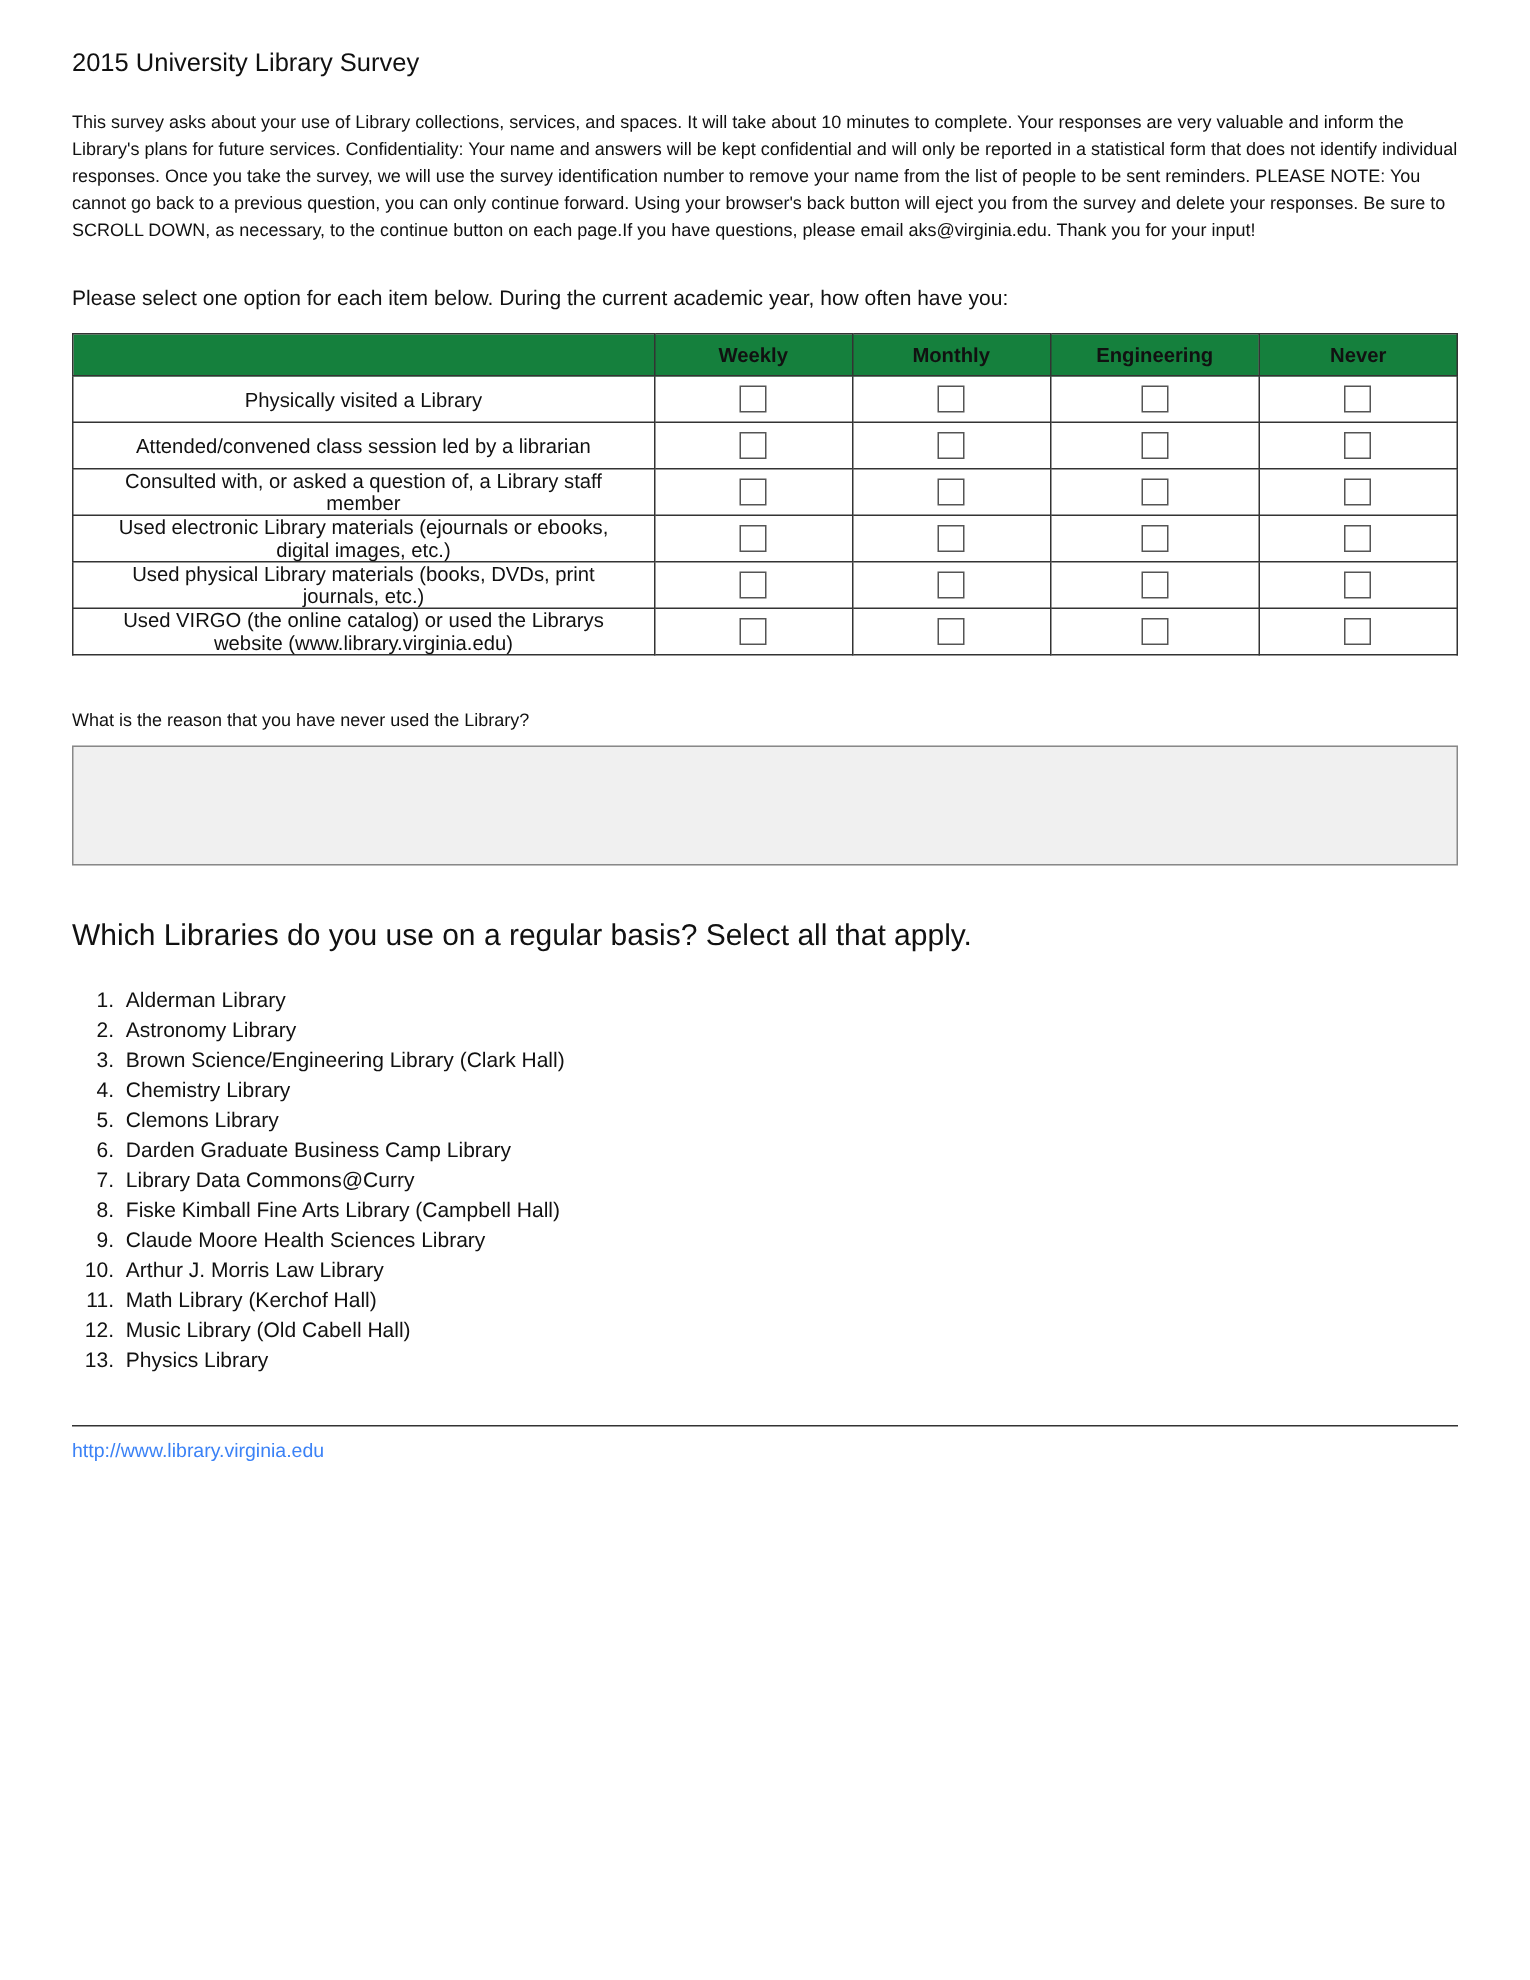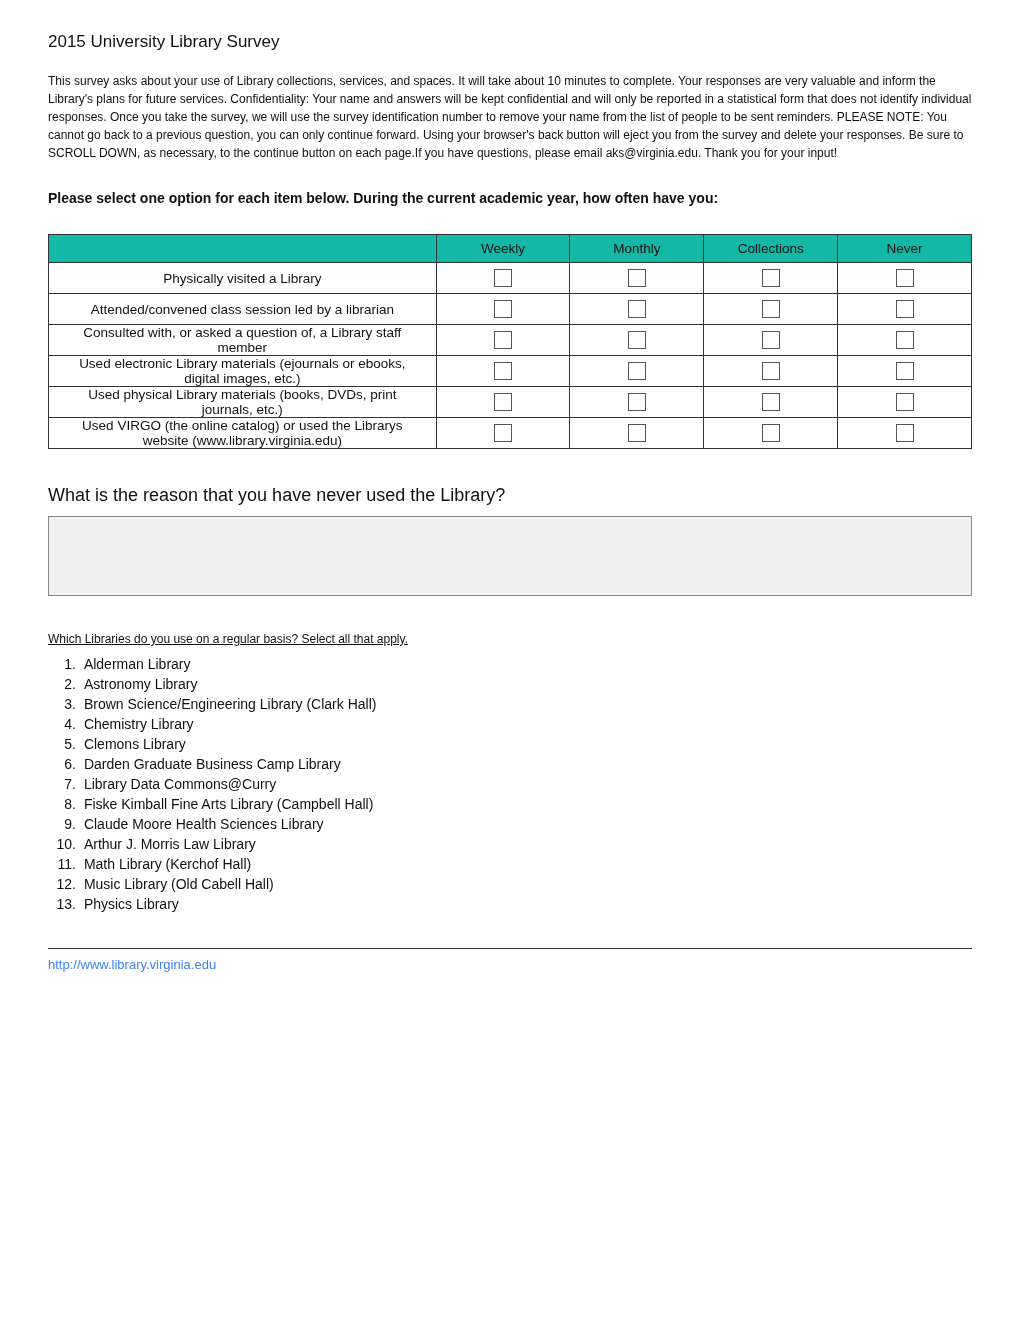--- a/index.html
+++ b/index.html
@@ -23,8 +23,7 @@
     }
     .section-label {
       font-size: 14px;
-      margin-bottom: 28px;
-      font-weight: bold;
+      margin-bottom: 16px;
     }
     
     .freq-table {

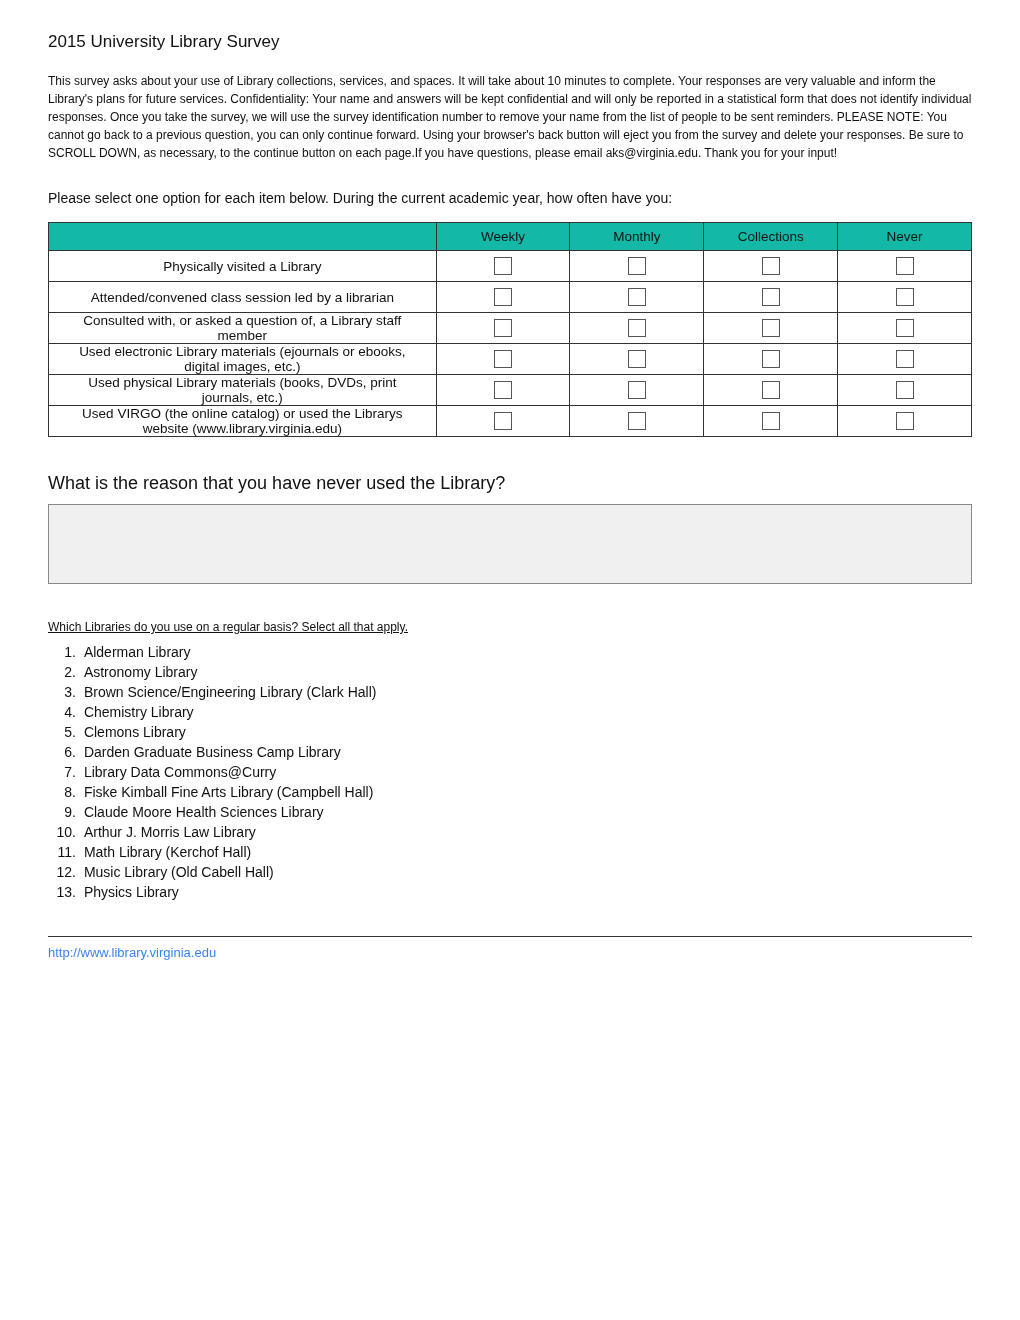--- a/index.html
+++ b/index.html
@@ -38,8 +38,8 @@
       padding: 6px 8px;
     }
     .freq-table th {
-      background: #14b8a6;
-      font-weight: normal;
+      background: #15803d;
+      font-weight: bold;
     }
     .freq-table td.row-label {
       text-align: center;

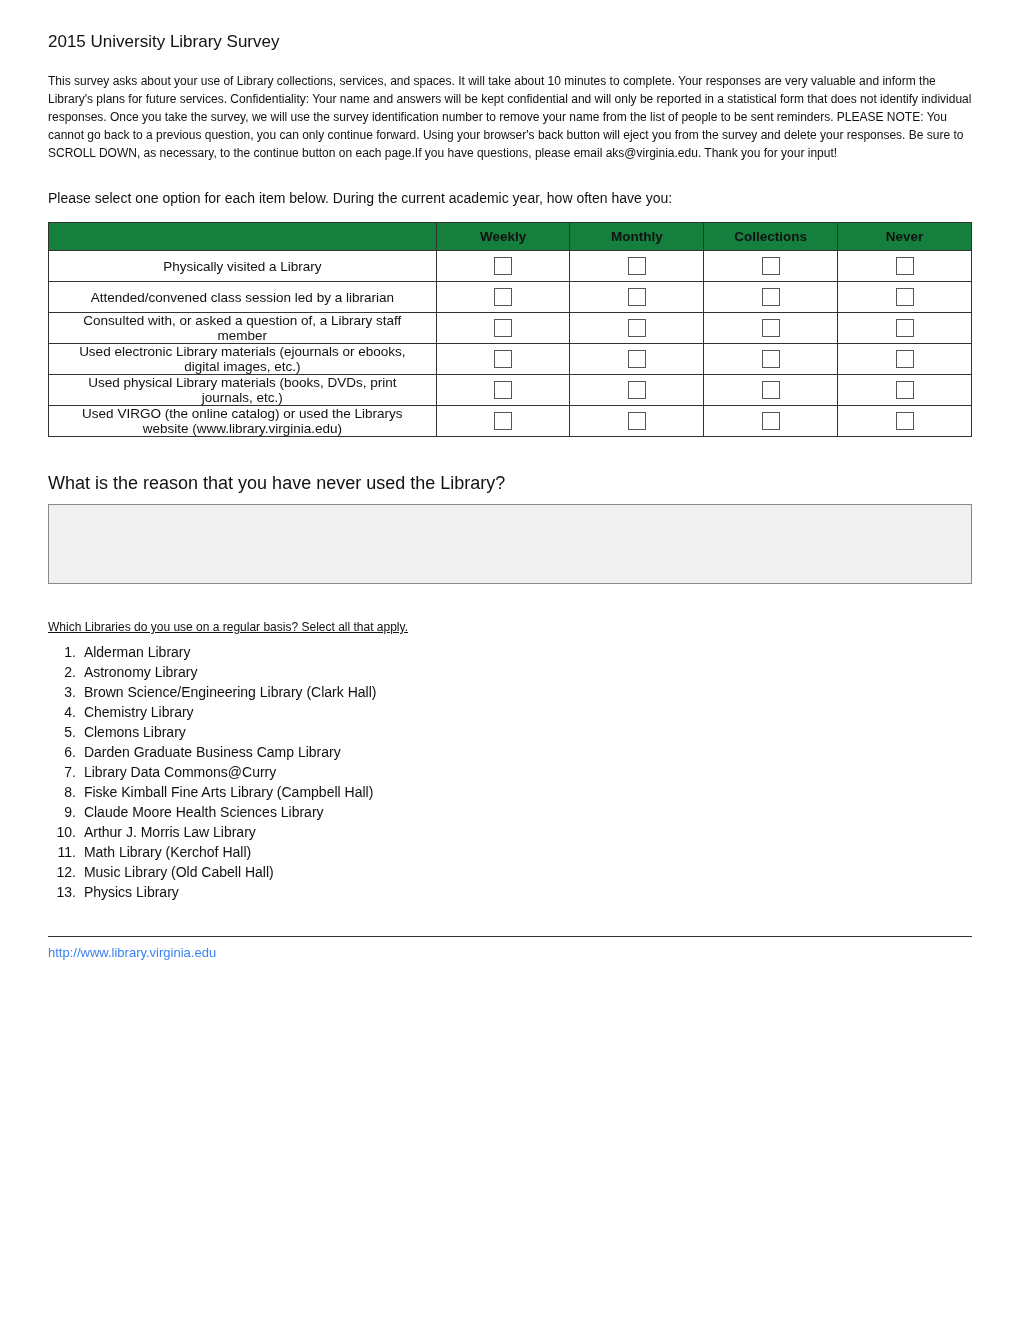--- a/index.html
+++ b/index.html
@@ -130,7 +130,7 @@
       <th style="width:42%; border:1px solid #333;"></th>
       <th>Weekly</th>
       <th>Monthly</th>
-      <th>Collections</th>
+      <th>Engineering</th>
       <th>Never</th>
     </tr>
   </thead>

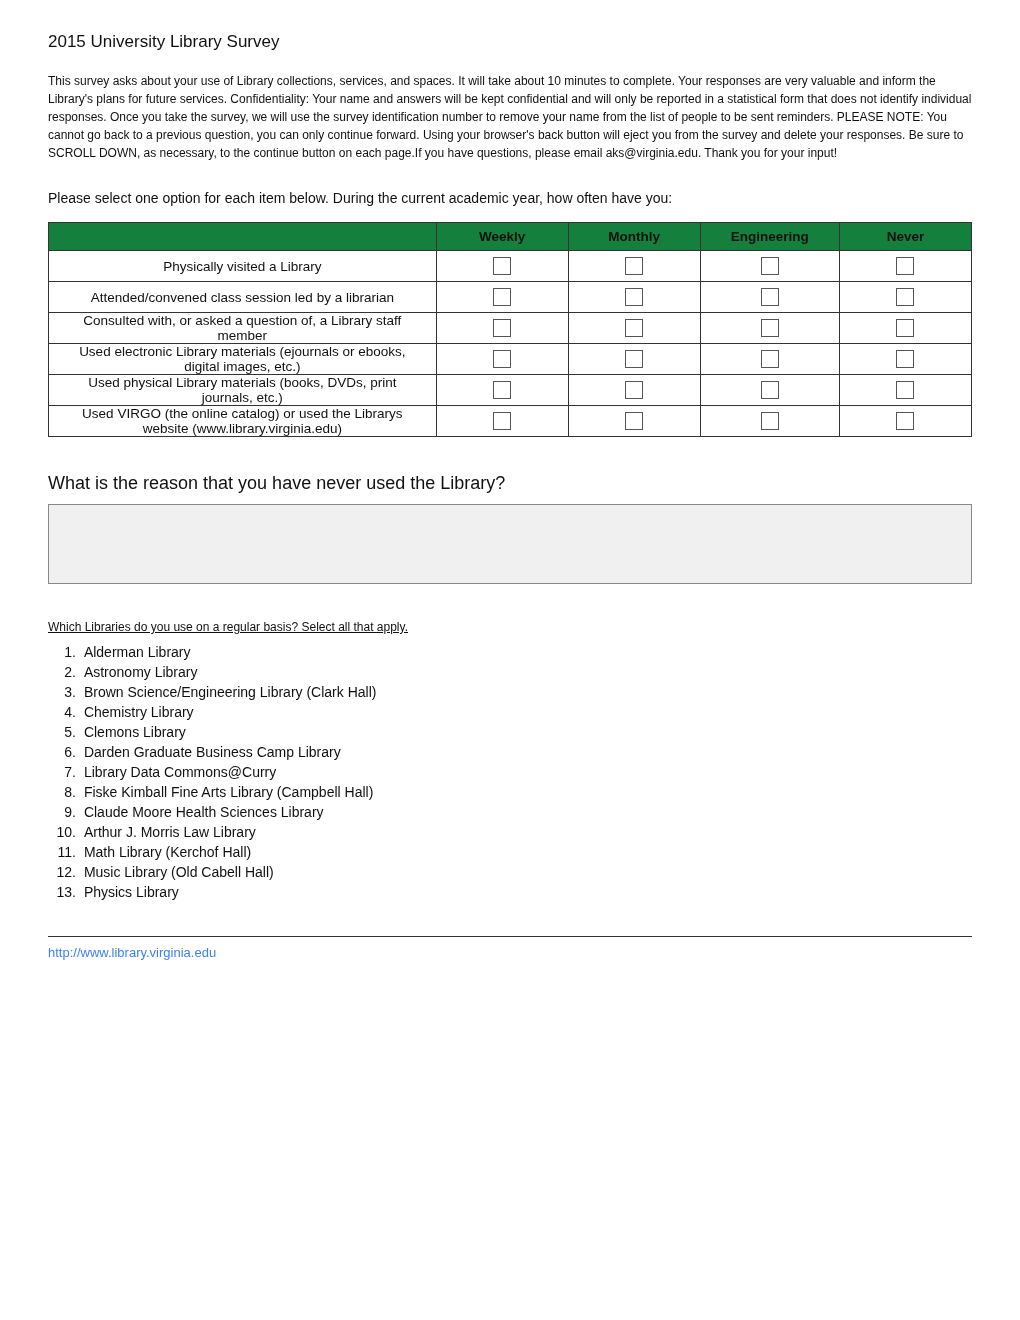--- a/index.html
+++ b/index.html
@@ -60,7 +60,7 @@
     }
     
     .reason-label {
-      font-size: 18px;
+      font-size: 12px;
       margin-bottom: 10px;
     }
     .reason-textarea {

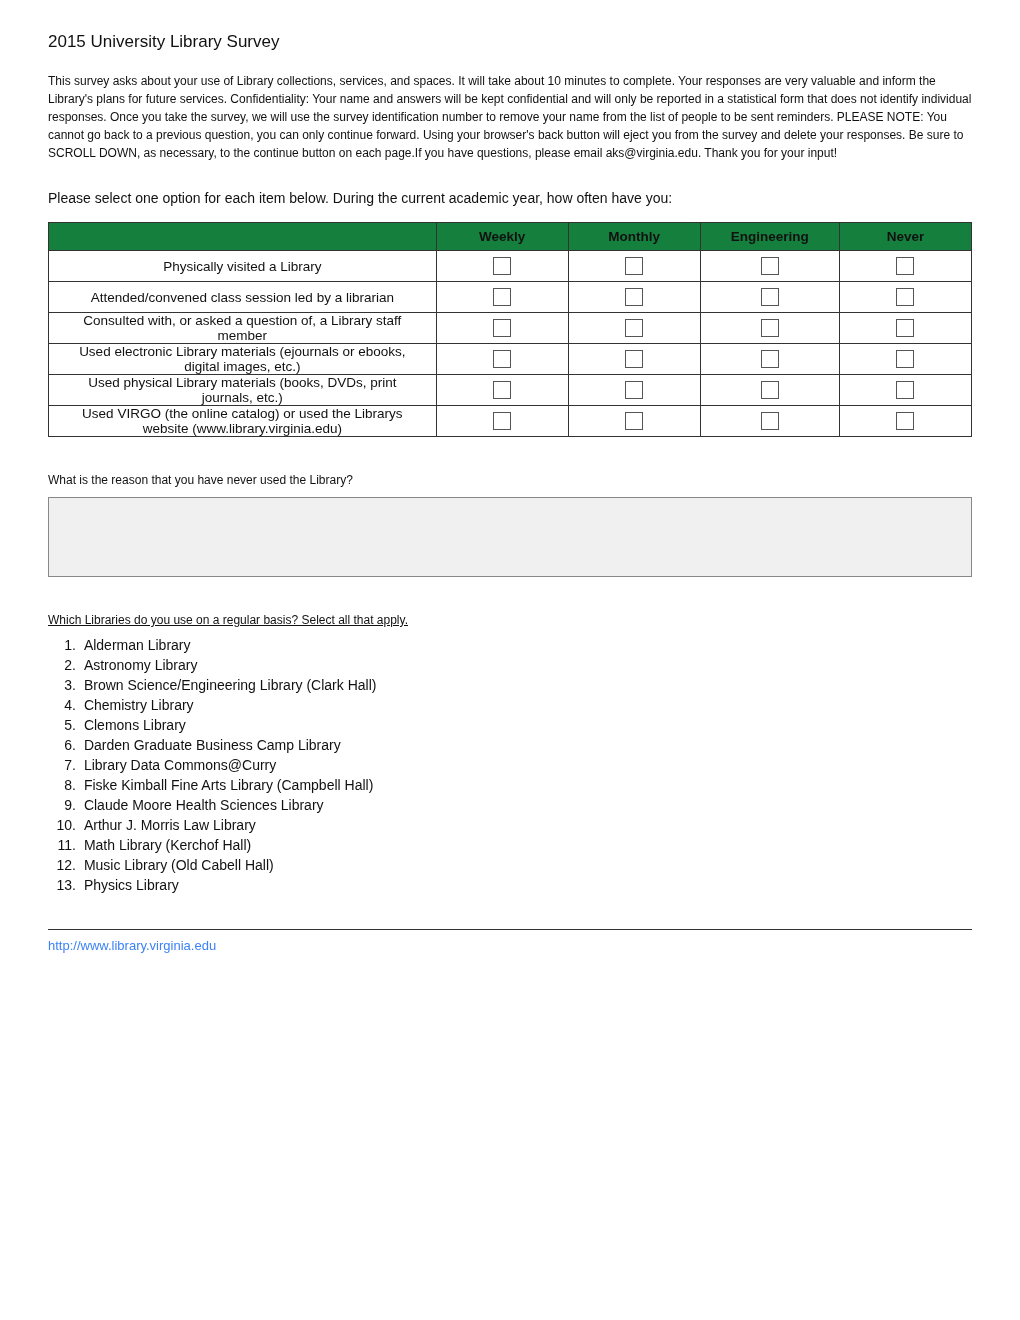--- a/index.html
+++ b/index.html
@@ -76,9 +76,8 @@
     }
     
     .libraries-label {
-      font-size: 12px;
-      margin-bottom: 10px;
-      text-decoration: underline;
+      font-size: 20px;
+      margin-bottom: 22px;
     }
     .libraries-list {
       list-style: none;

